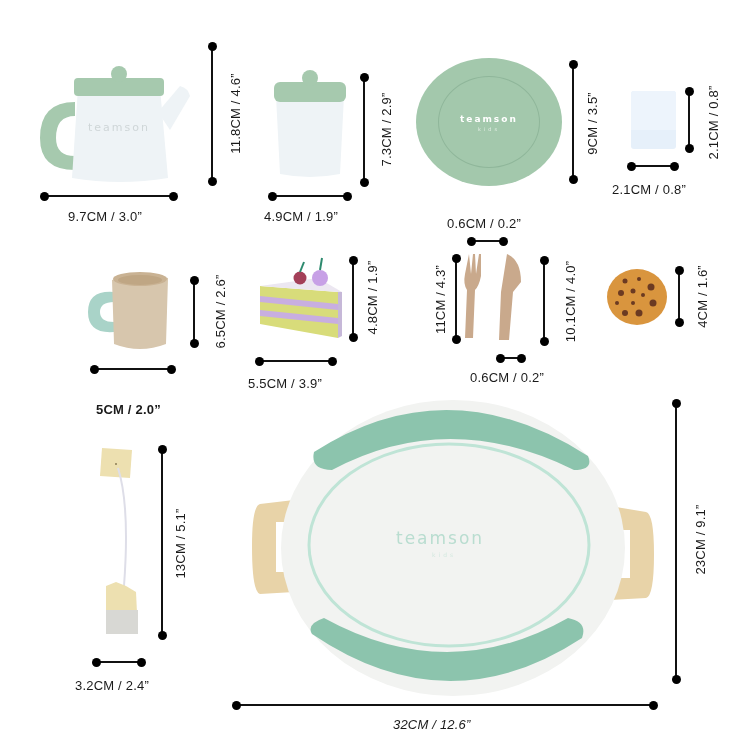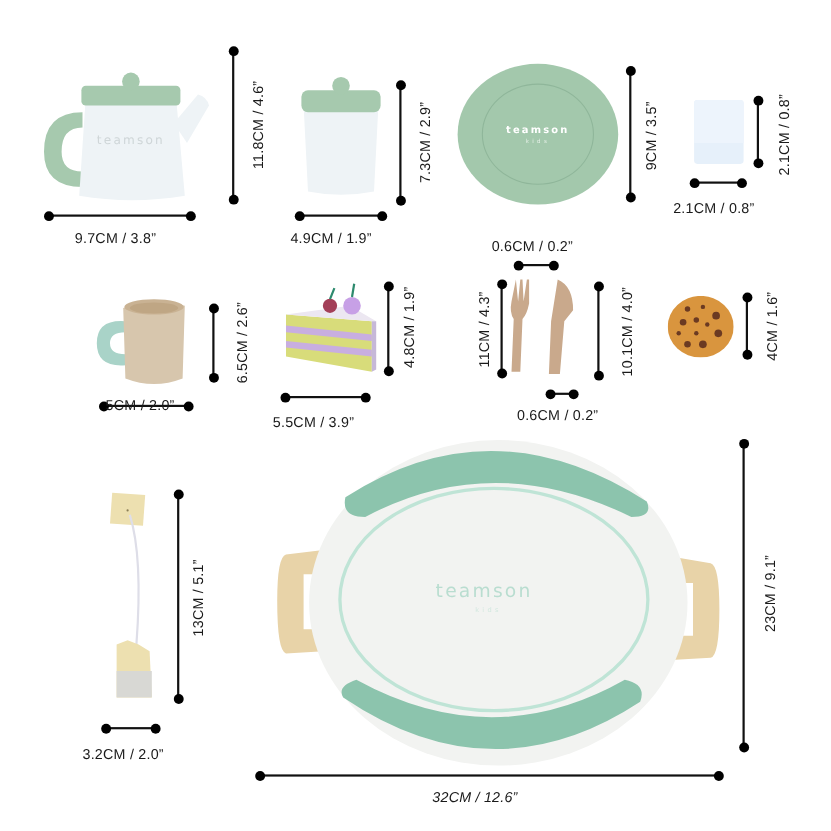--- a/index.html
+++ b/index.html
@@ -42,7 +42,7 @@
     <div class="dot l"></div>
     <div class="dot r"></div>
   </div>
-<div class="label" style="left:68px;top:209px;">9.7CM / 3.8”</div>
+<div class="label" style="left:68px;top:209px;">9.7CM / 3.0”</div>
 
 <div class="abs" style="left:270px;top:66px;width:80px;height:116px;">
   <svg width="80" height="116" viewBox="0 0 80 116">

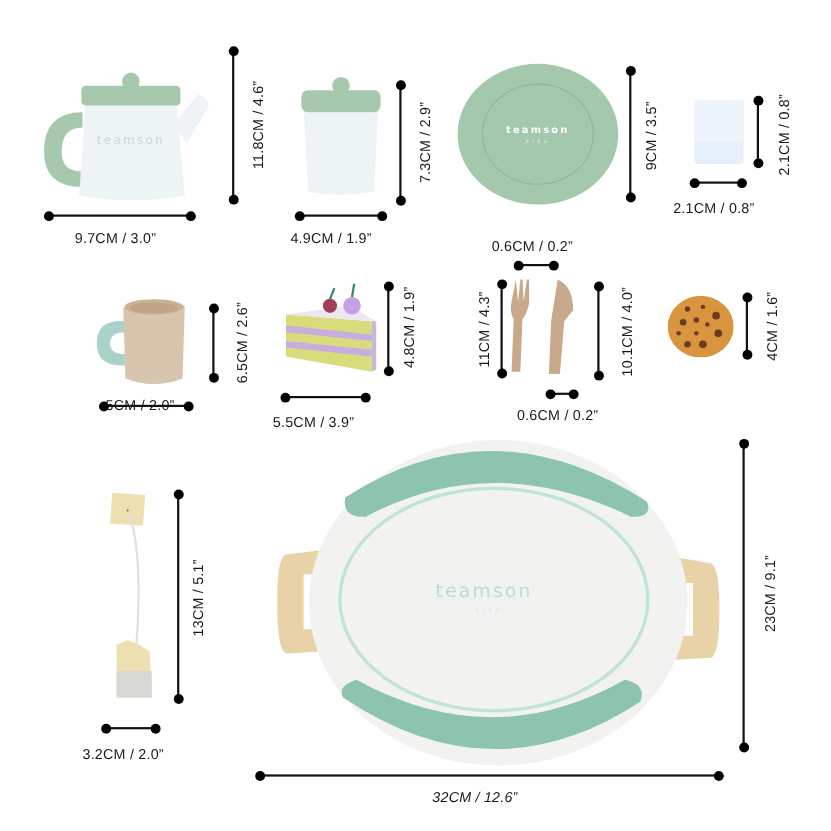--- a/index.html
+++ b/index.html
@@ -104,7 +104,7 @@
     <div class="dot l"></div>
     <div class="dot r"></div>
   </div>
-<div class="label" style="left:96px;top:361px;">5CM / 2.0”</div>
+<div class="label" style="left:96px;top:402px;font-weight:bold;">5CM / 2.0”</div>
 
 <div class="abs" style="left:256px;top:252px;width:90px;height:90px;">
   <svg width="90" height="90" viewBox="0 0 90 90">

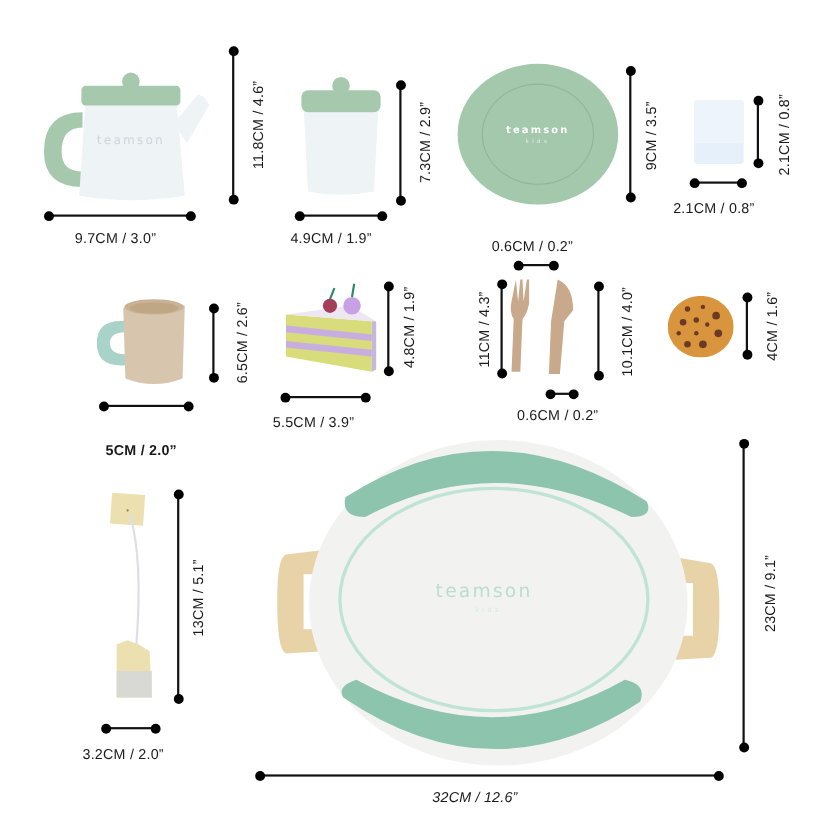--- a/index.html
+++ b/index.html
@@ -197,7 +197,7 @@
     <div class="dot l"></div>
     <div class="dot r"></div>
   </div>
-<div class="label" style="left:75px;top:678px;">3.2CM / 2.0”</div>
+<div class="label" style="left:75px;top:678px;">3.2CM / 2.4”</div>
 
 <div class="abs" style="left:248px;top:396px;width:410px;height:305px;">
   <svg width="410" height="305" viewBox="0 0 410 305">

